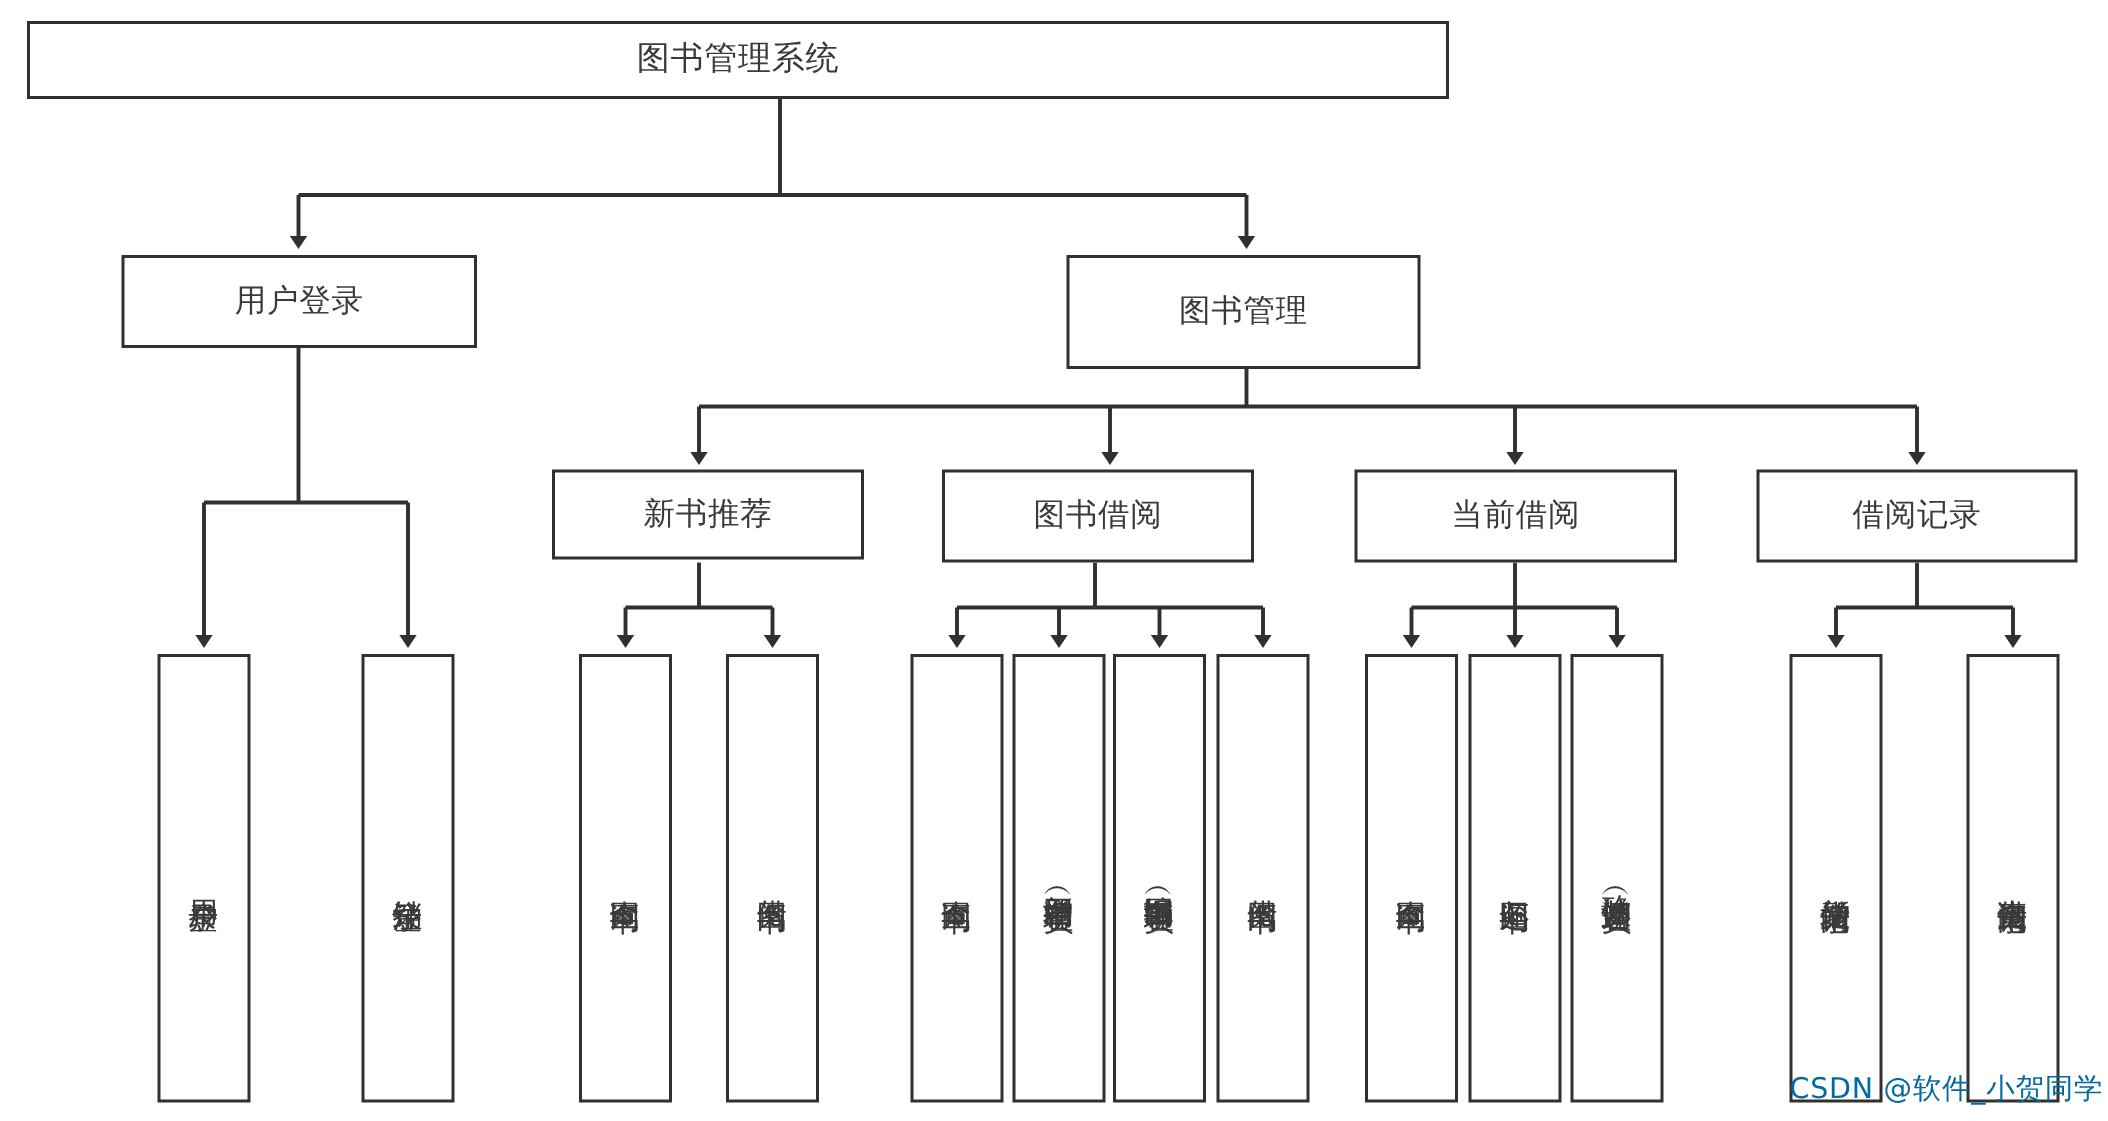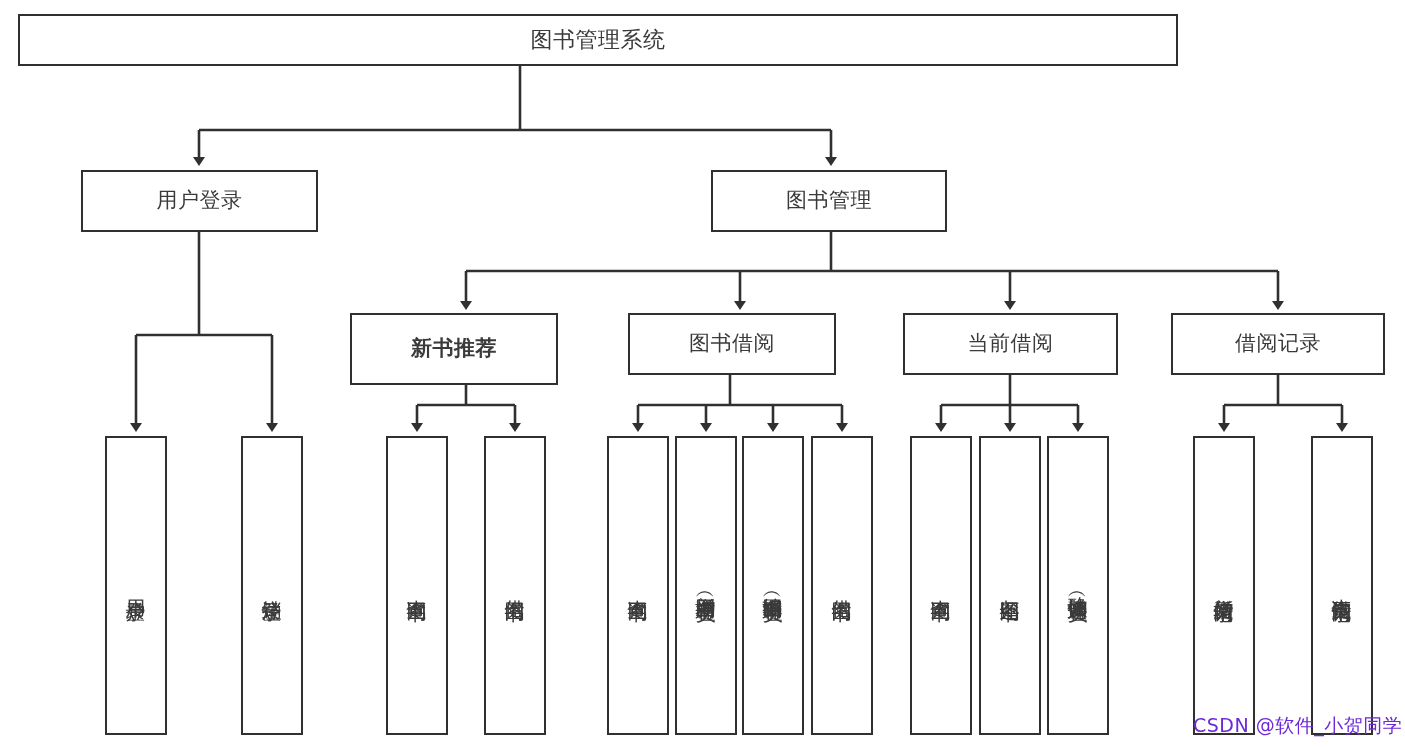--- a/index.html
+++ b/index.html
@@ -121,7 +121,7 @@
     </g>
   </svg>
 
-  <div class="node root" style="left:18px; top:14px; width:1160px; height:52px;">
+  <div class="node root" style="left:18px; top:14px; width:948px; height:52px;">
     <span>图书管理系统</span>
   </div>
 

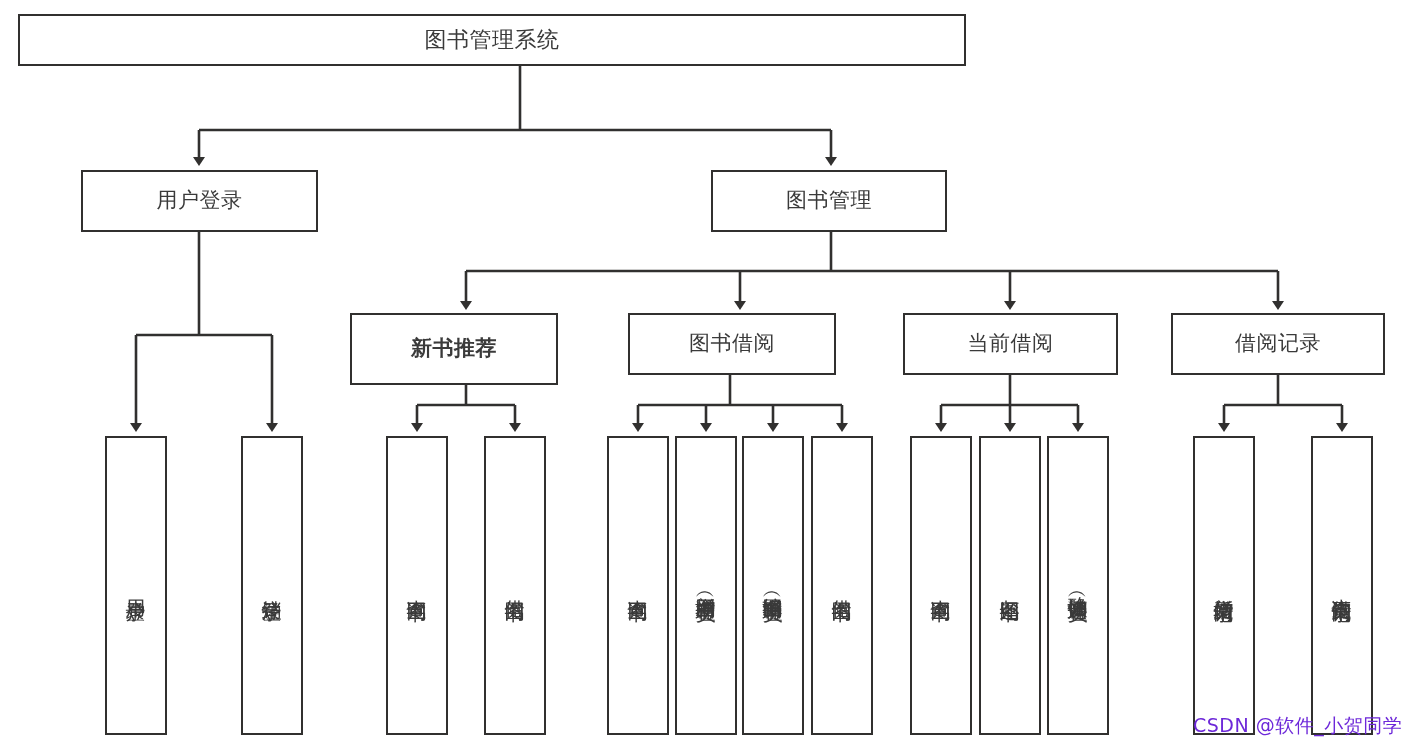--- a/index.html
+++ b/index.html
@@ -128,7 +128,7 @@
   <div class="node" style="left:81px; top:170px; width:237px; height:62px;">
     <span>用户登录</span>
   </div>
-  <div class="node" style="left:711px; top:170px; width:236px; height:62px;">
+  <div class="node" style="left:711px; top:170px; width:236px; height:76px;">
     <span>图书管理</span>
   </div>
 

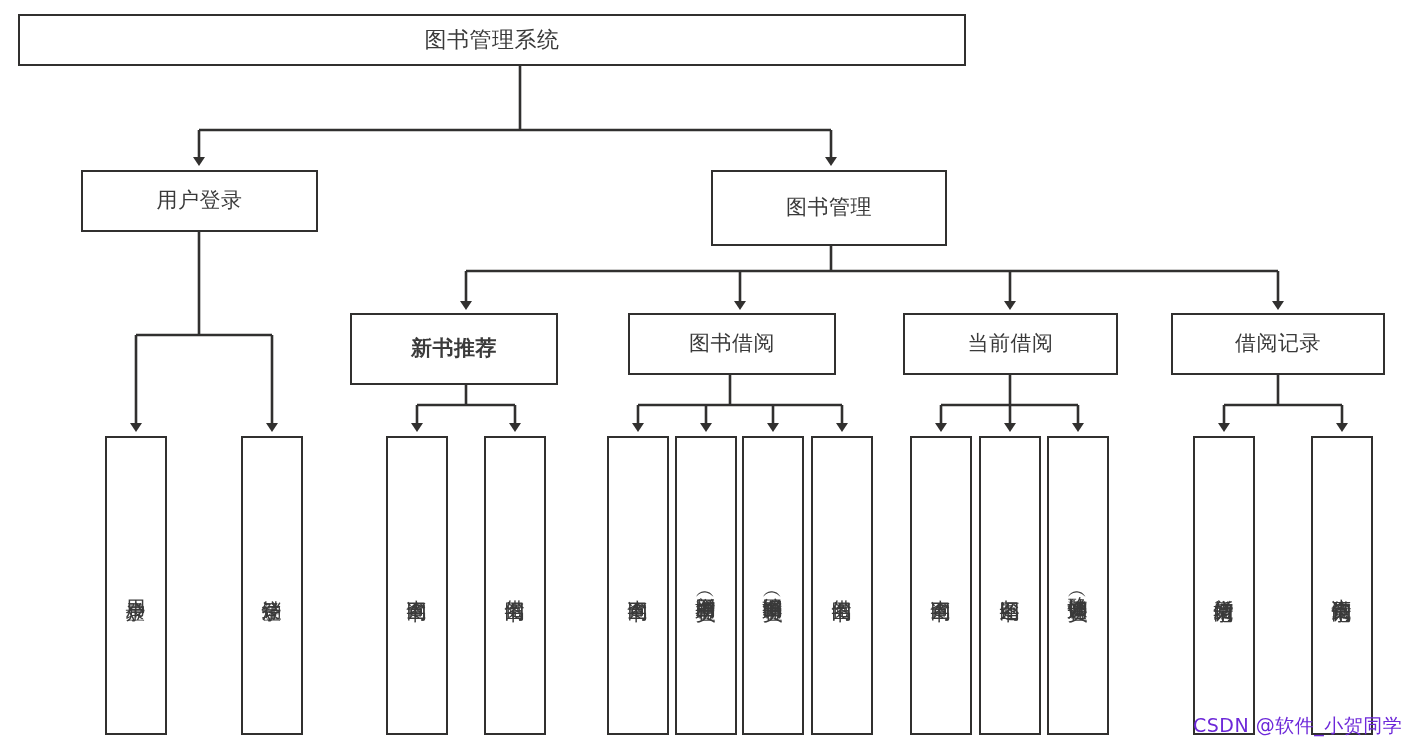--- a/index.html
+++ b/index.html
@@ -132,7 +132,7 @@
     <span>图书管理</span>
   </div>
 
-  <div class="node" style="left:350px; top:313px; width:208px; height:72px;font-weight:bold;">
+  <div class="node" style="left:368px; top:313px; width:208px; height:60px;">
     <span>新书推荐</span>
   </div>
   <div class="node" style="left:903px; top:313px; width:215px; height:62px;">

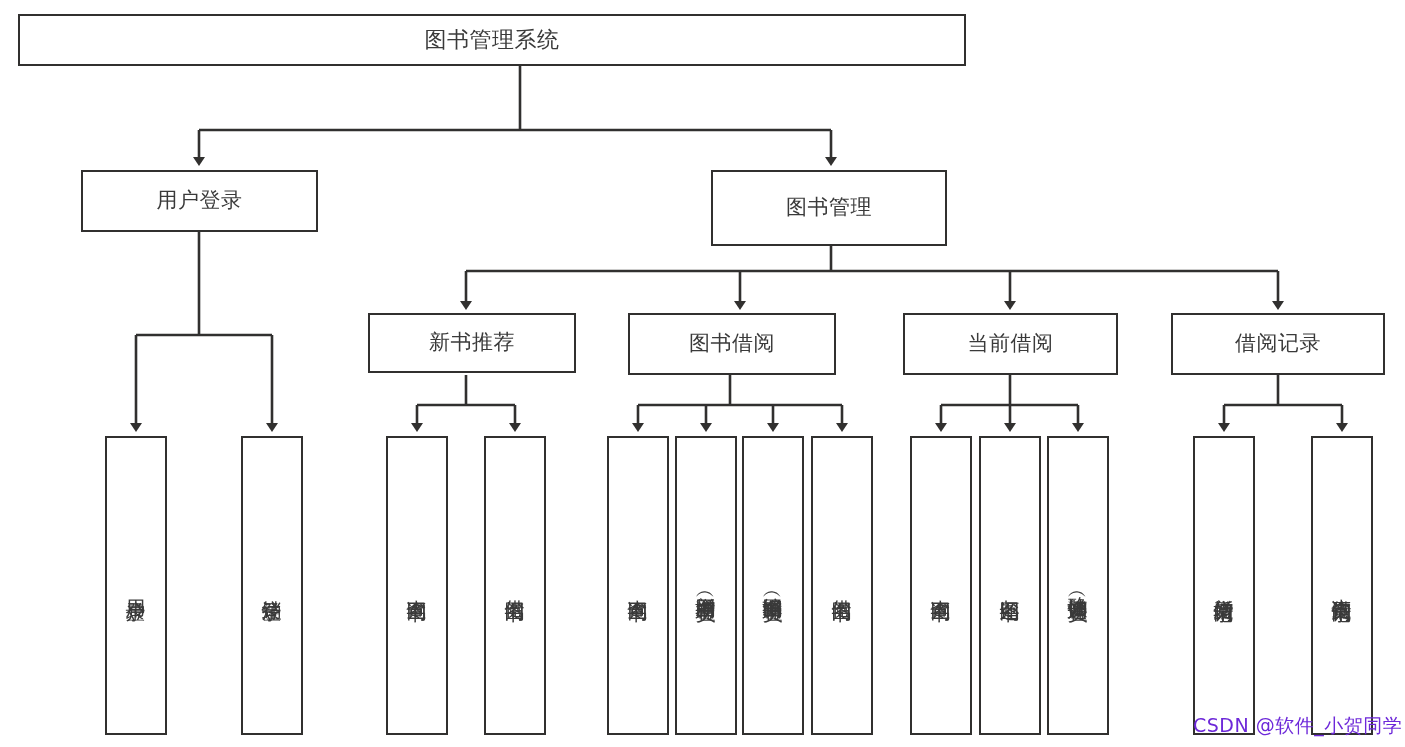--- a/index.html
+++ b/index.html
@@ -59,7 +59,7 @@
   }
   .watermark {
     position: absolute;
-    color: #6d28d9;
+    color: #0369a1;
     font-size: 19px;
     letter-spacing: 0.5px;
     white-space: nowrap;

